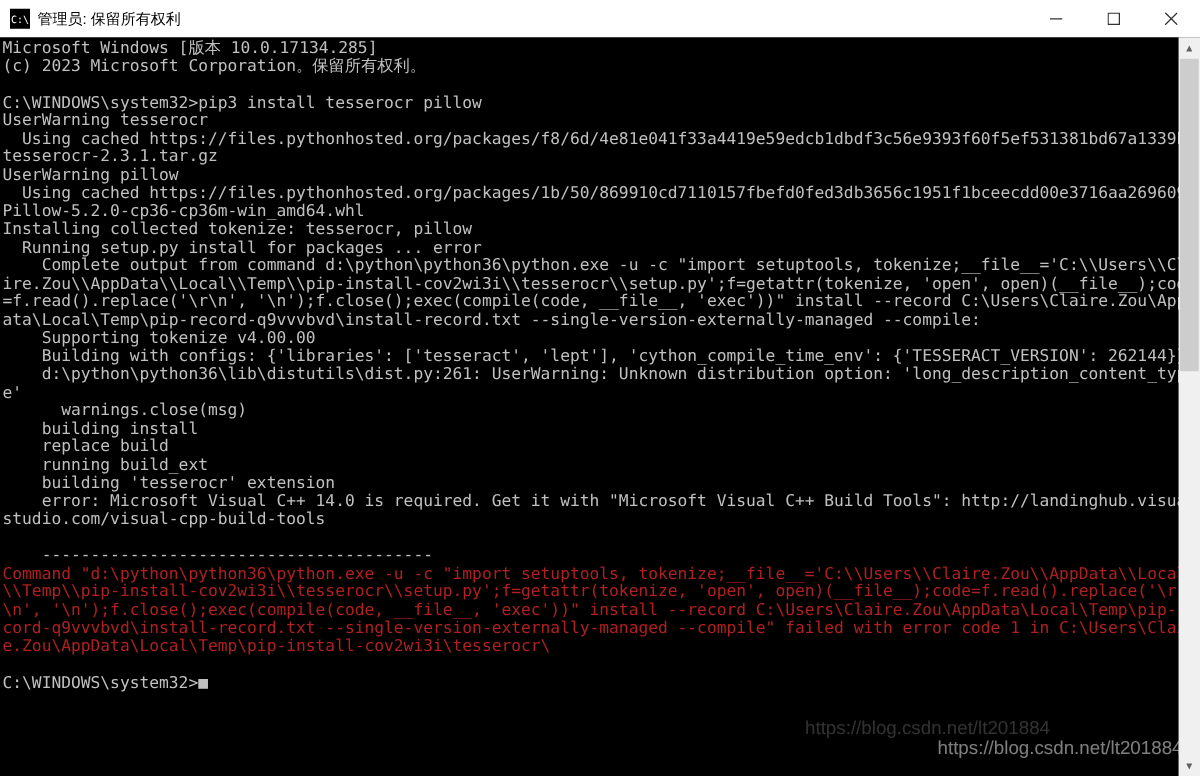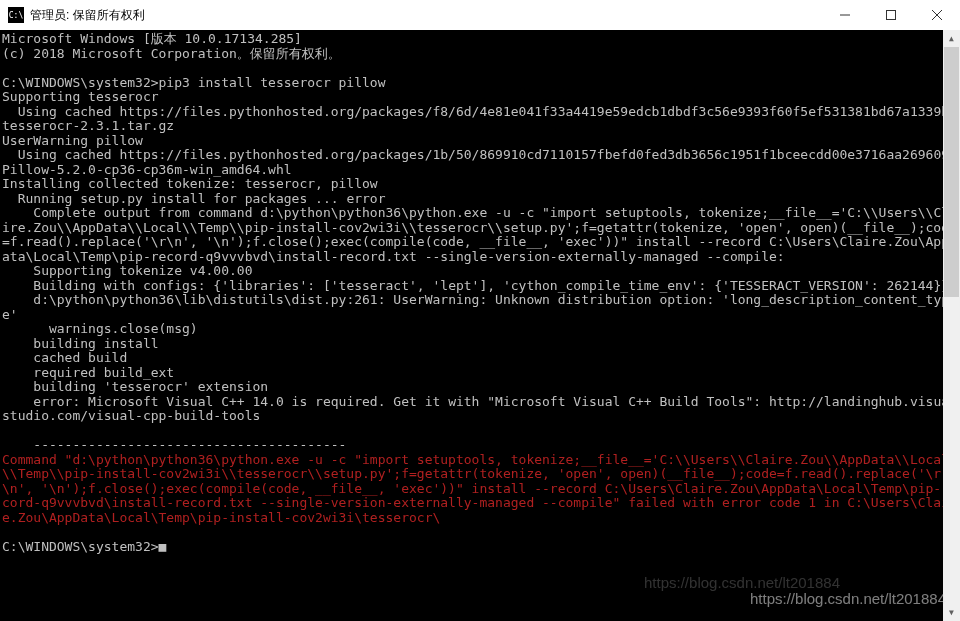--- a/index.html
+++ b/index.html
@@ -124,7 +124,7 @@
 </div>
 
 <div class="terminal" id="terminal"><span>Microsoft Windows [版本 10.0.17134.285]</span>
-<span>(c) 2018 Microsoft Corporation。保留所有权利。</span>
+<span>(c) 2023 Microsoft Corporation。保留所有权利。</span>
 <span></span>
 <span>C:\WINDOWS\system32&gt;pip3 install tesserocr pillow</span>
 <span>Supporting tesserocr</span>

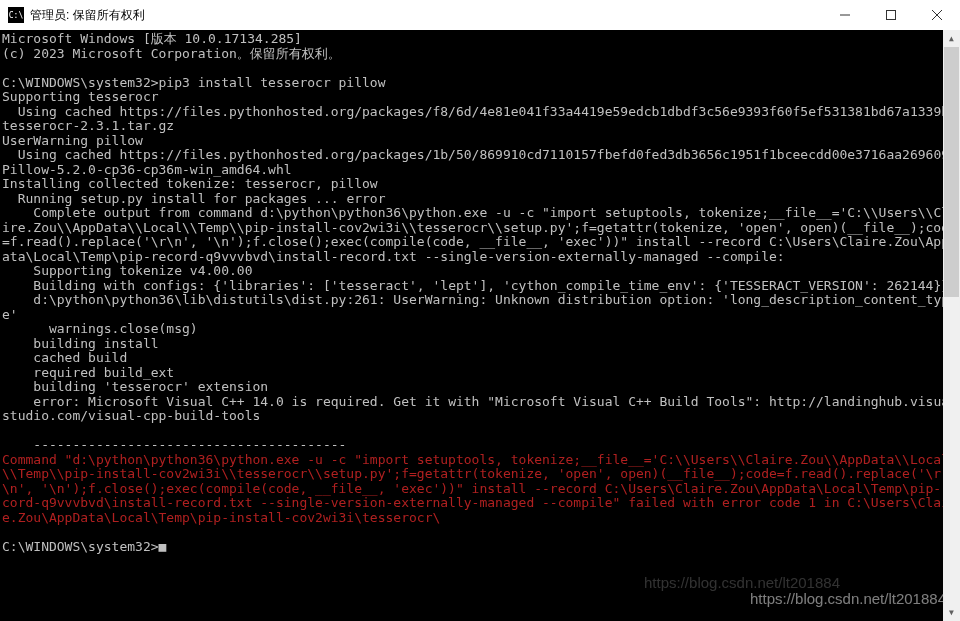--- a/index.html
+++ b/index.html
@@ -127,7 +127,7 @@
 <span>(c) 2023 Microsoft Corporation。保留所有权利。</span>
 <span></span>
 <span>C:\WINDOWS\system32&gt;pip3 install tesserocr pillow</span>
-<span>Supporting tesserocr</span>
+<span>UserWarning tesserocr</span>
 <span>  Using cached https://files.pythonhosted.org/packages/f8/6d/4e81e041f33a4419e59edcb1dbdf3c56e9393f60f5ef531381bd67a1339b/tesserocr-2.3.1.tar.gz</span>
 <span>UserWarning pillow</span>
 <span>  Using cached https://files.pythonhosted.org/packages/1b/50/869910cd7110157fbefd0fed3db3656c1951f1bceecdd00e3716aa269609/Pillow-5.2.0-cp36-cp36m-win_amd64.whl</span>

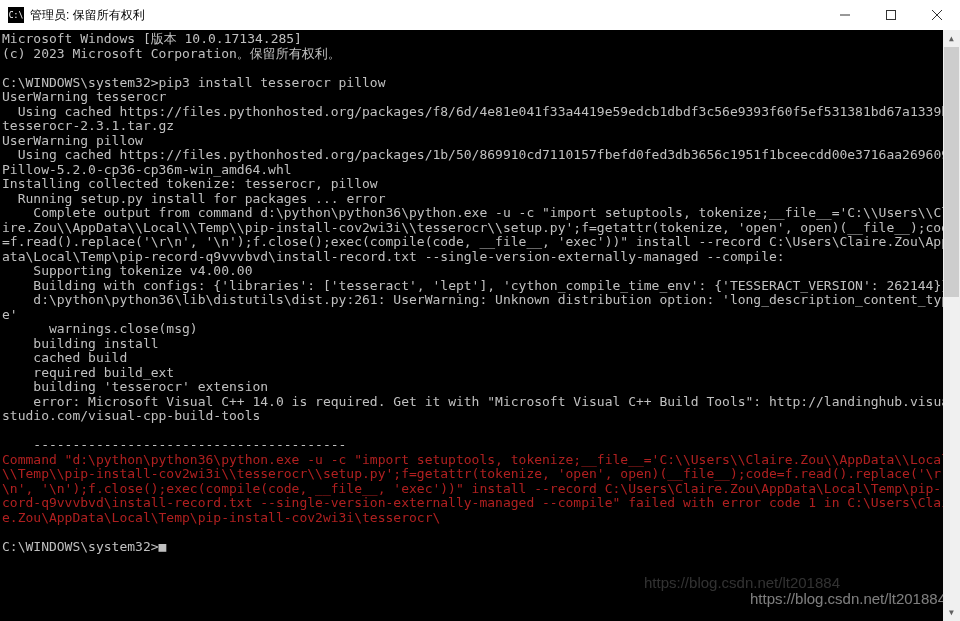--- a/index.html
+++ b/index.html
@@ -139,7 +139,7 @@
 <span>    d:\python\python36\lib\distutils\dist.py:261: UserWarning: Unknown distribution option: 'long_description_content_type'</span>
 <span>      warnings.close(msg)</span>
 <span>    building install</span>
-<span>    cached build</span>
+<span>    replace build</span>
 <span>    required build_ext</span>
 <span>    building 'tesserocr' extension</span>
 <span>    error: Microsoft Visual C++ 14.0 is required. Get it with "Microsoft Visual C++ Build Tools": http://landinghub.visualstudio.com/visual-cpp-build-tools</span>

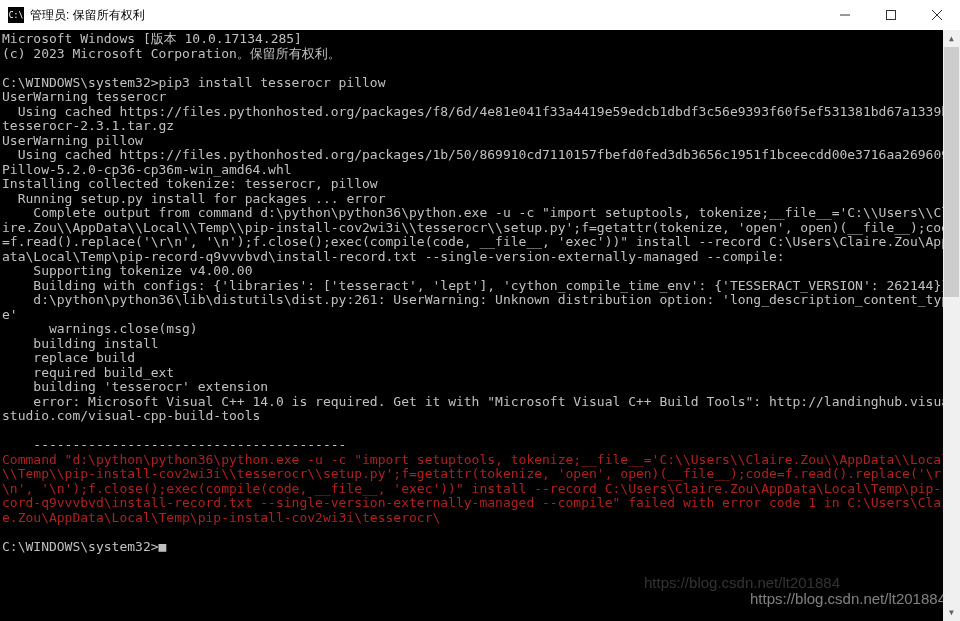--- a/index.html
+++ b/index.html
@@ -140,7 +140,7 @@
 <span>      warnings.close(msg)</span>
 <span>    building install</span>
 <span>    replace build</span>
-<span>    required build_ext</span>
+<span>    running build_ext</span>
 <span>    building 'tesserocr' extension</span>
 <span>    error: Microsoft Visual C++ 14.0 is required. Get it with "Microsoft Visual C++ Build Tools": http://landinghub.visualstudio.com/visual-cpp-build-tools</span>
 <span></span>

